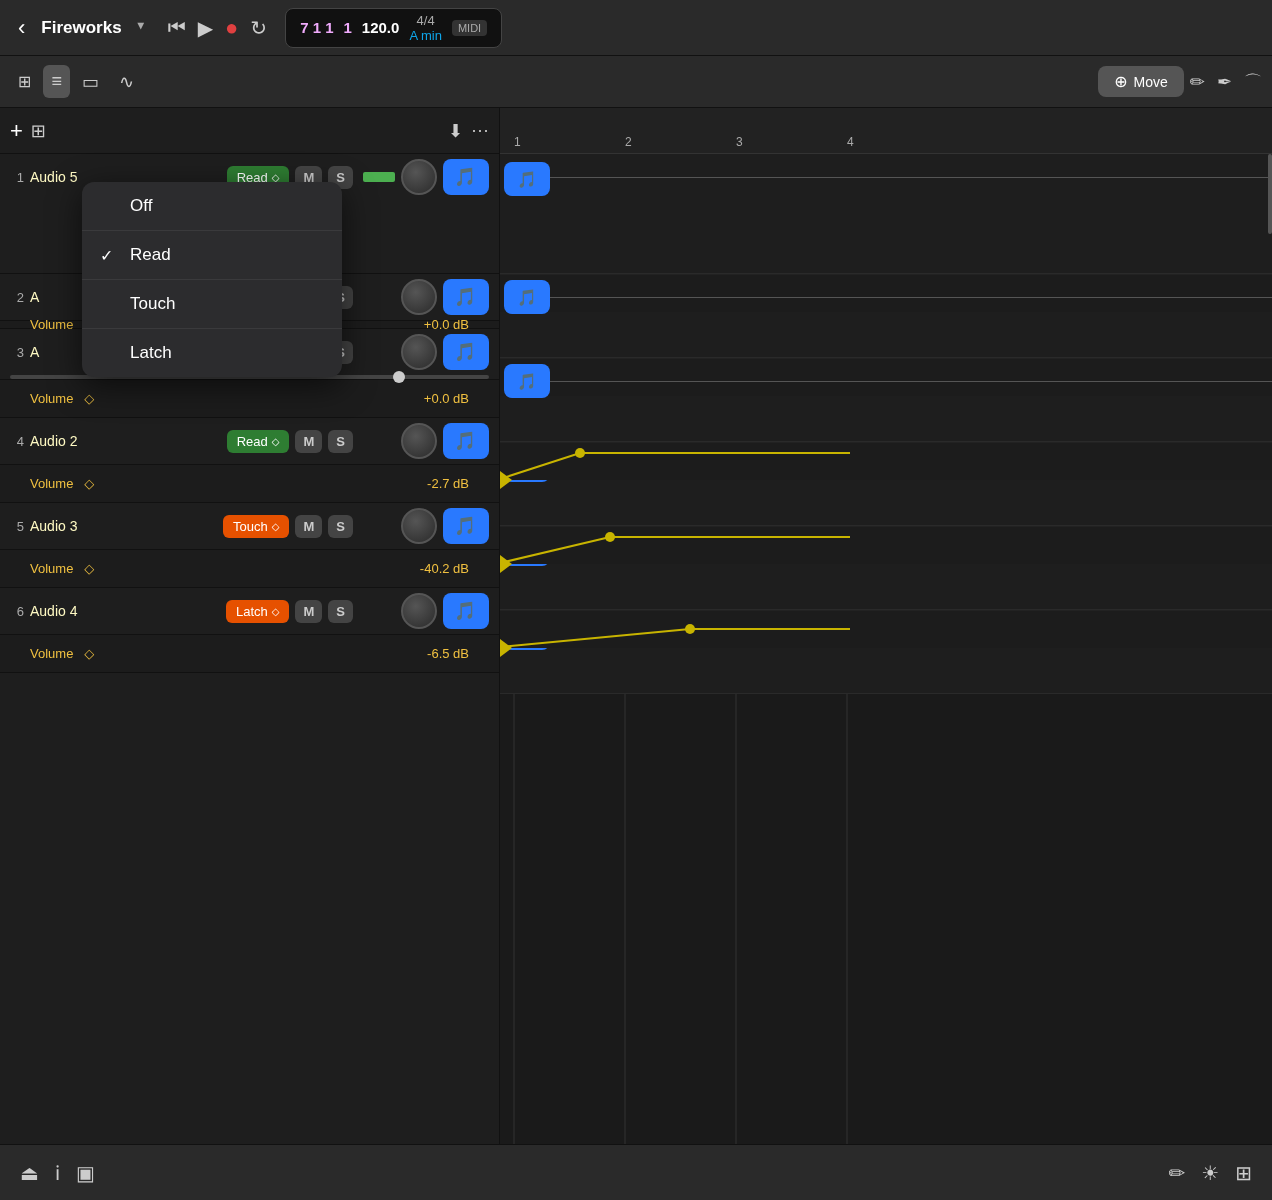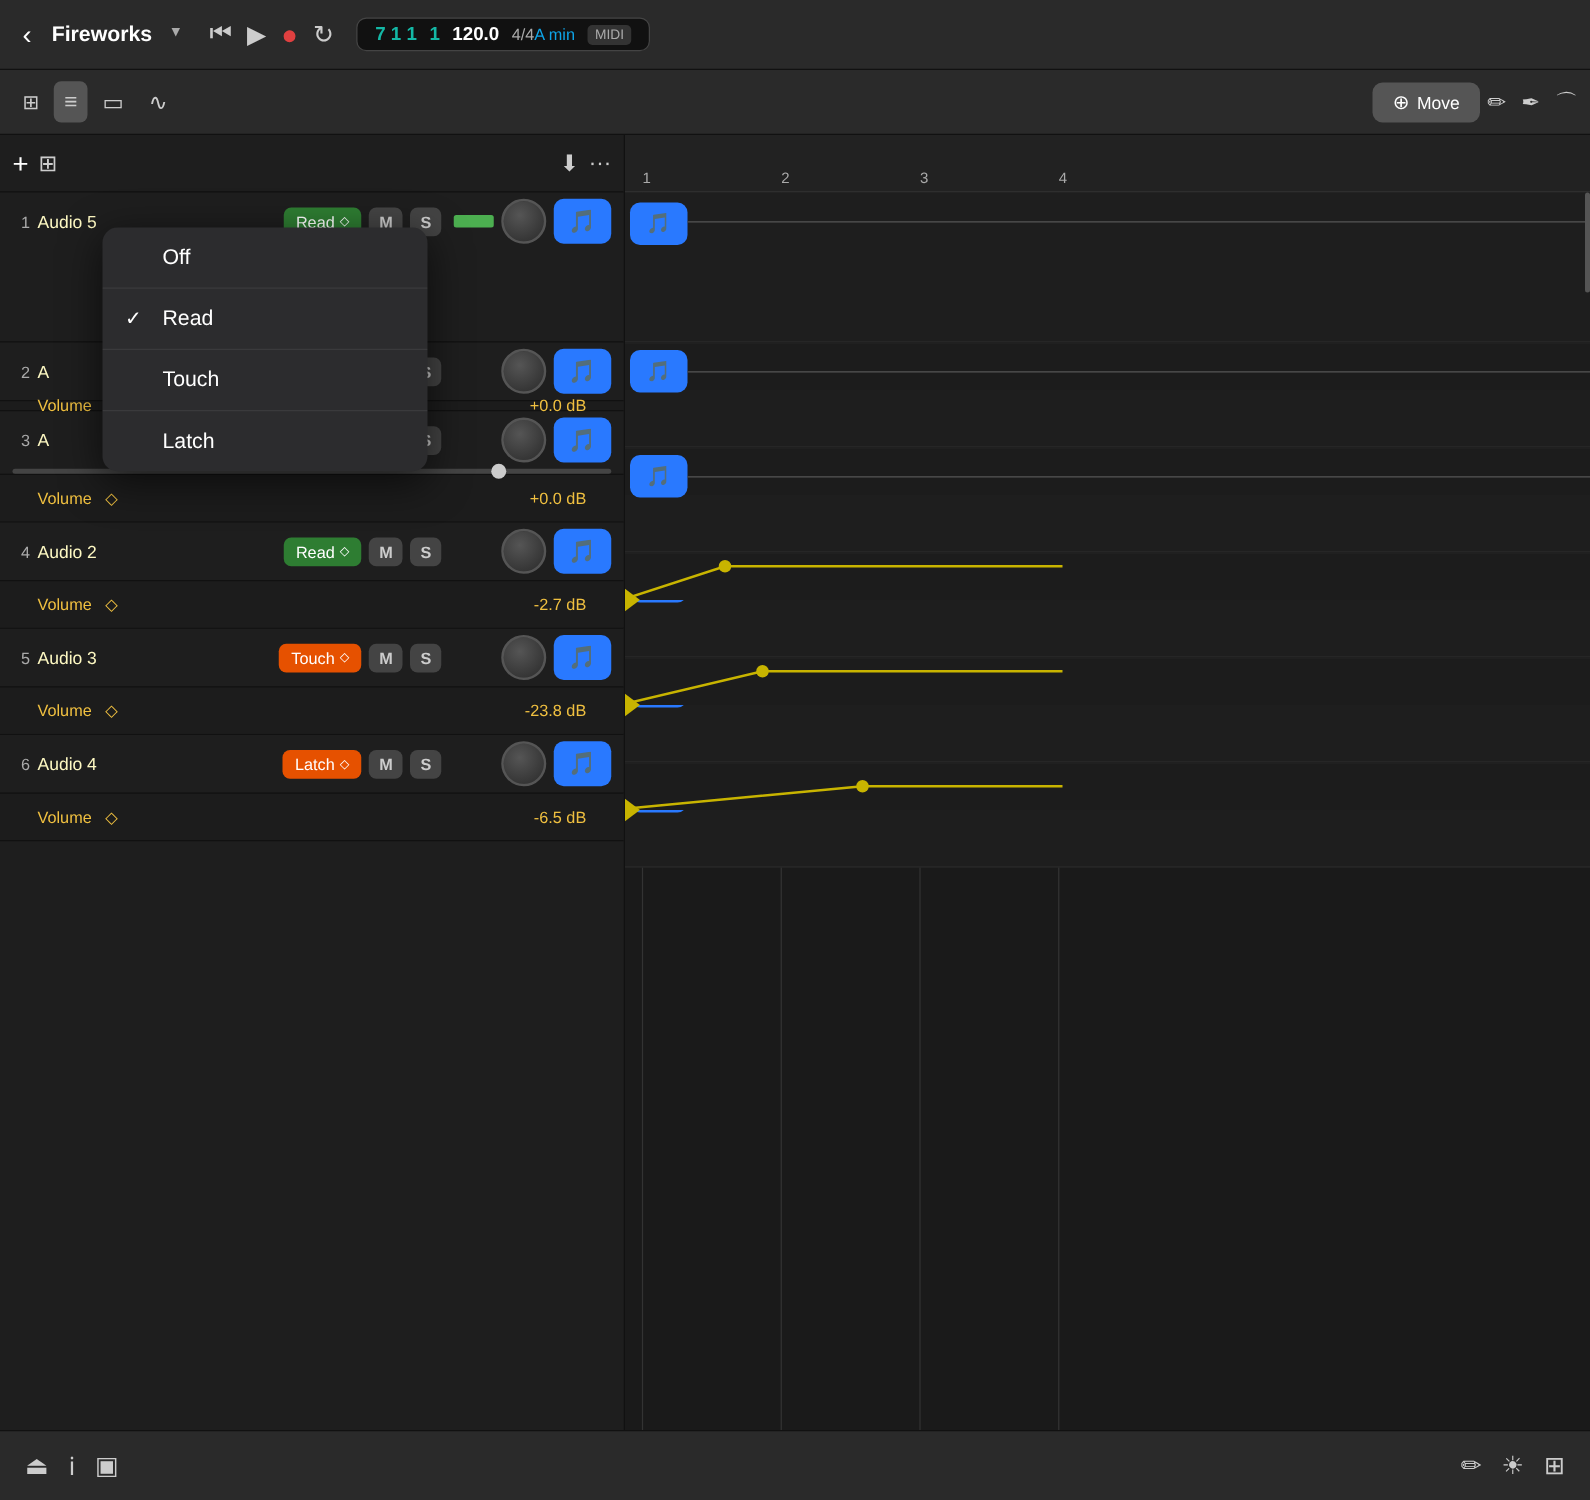--- a/index.html
+++ b/index.html
@@ -64,7 +64,7 @@
       gap: 10px;
       margin-left: 10px;
     }
-    .position-display .pos { color: #14b8a6; font-size: 15px; font-weight: 600; }
+    .position-display .pos { color: #f0abfc; font-size: 15px; font-weight: 600; }
     .position-display .bpm { color: #fff; font-size: 15px; font-weight: 600; }
     .position-display .sig { color: #aaa; font-size: 13px; }
     .position-display .key { color: #0ea5e9; font-size: 13px; }

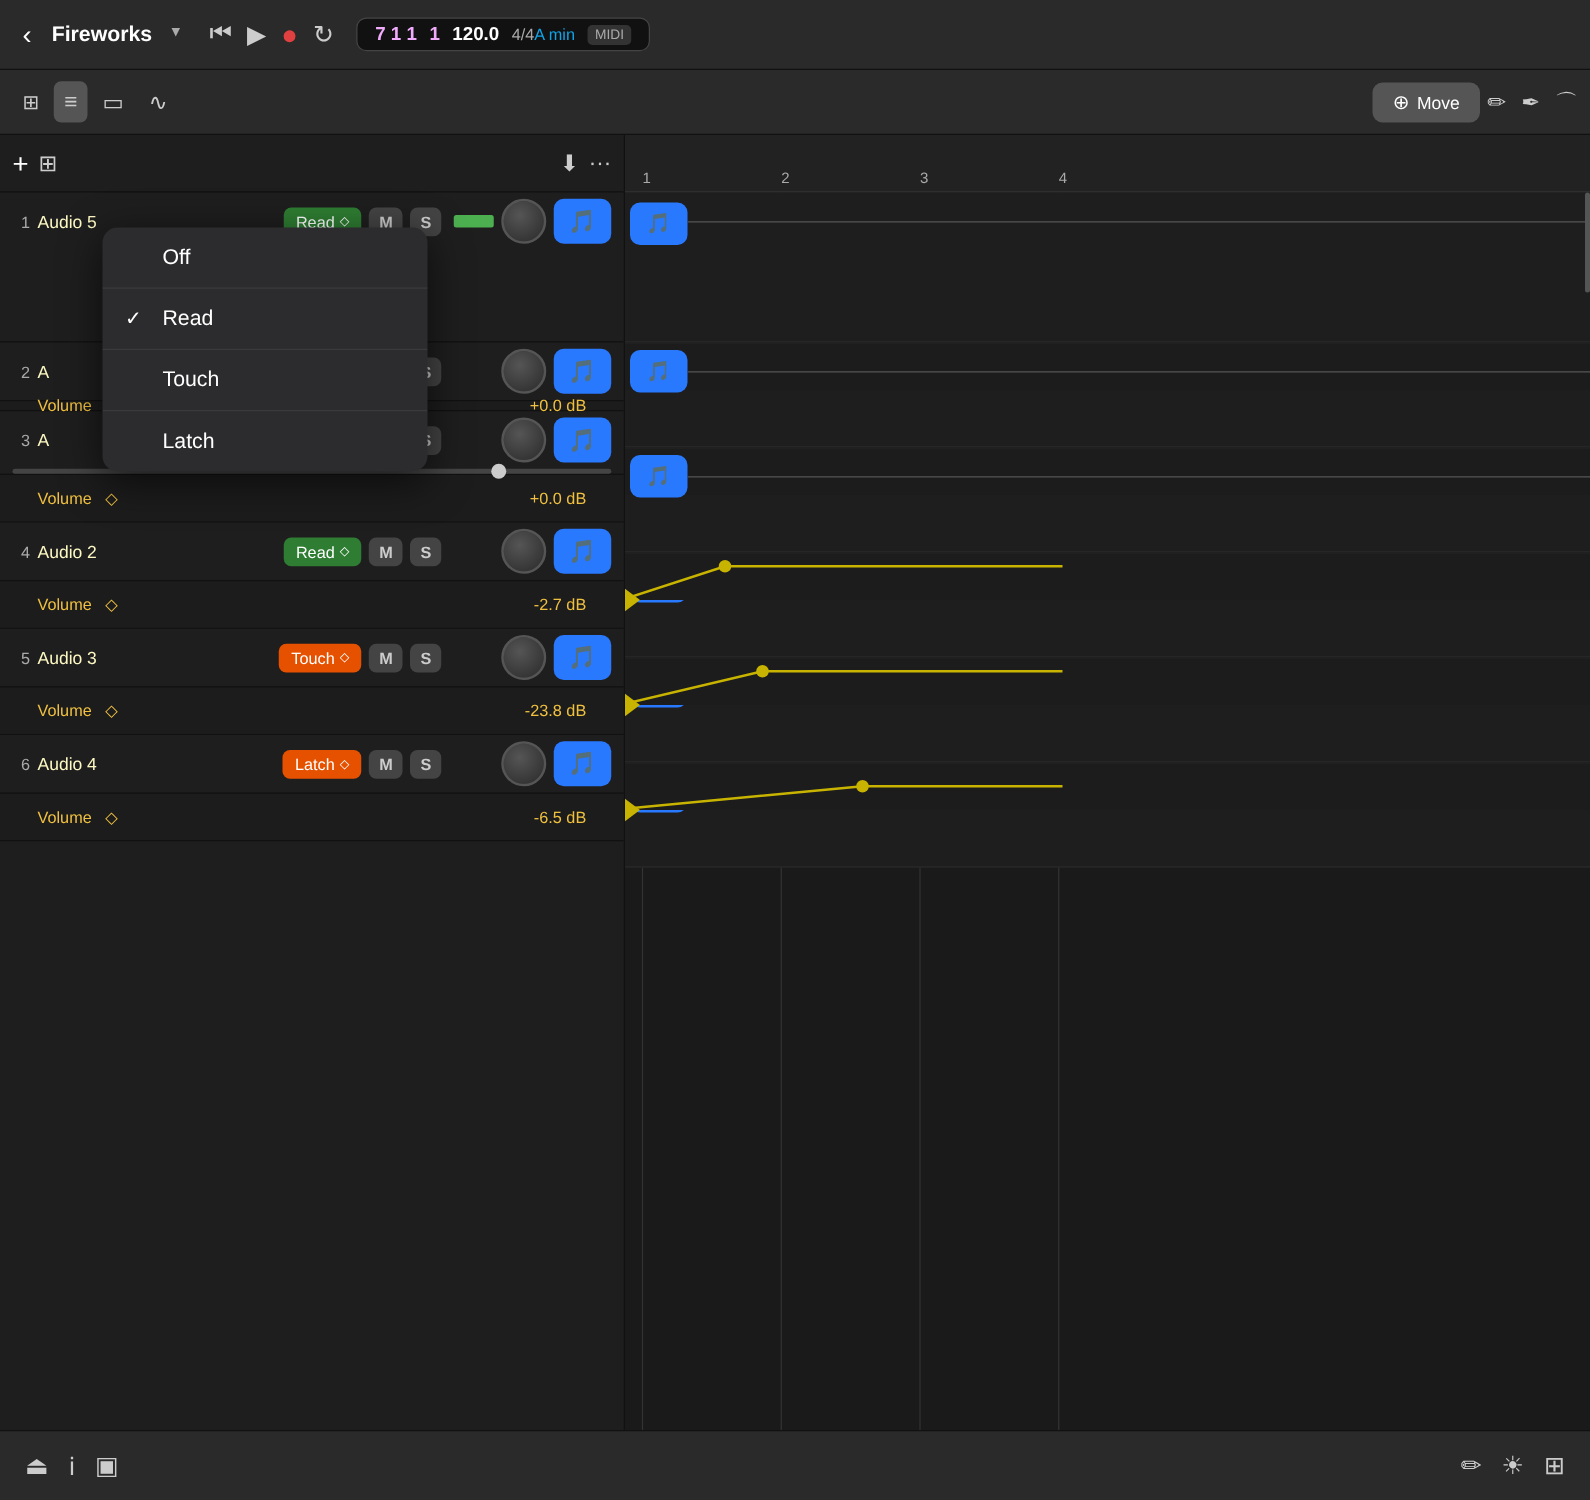--- a/index.html
+++ b/index.html
@@ -373,7 +373,7 @@
     <span class="pos">7 1 1</span>
     <span class="pos">1</span>
     <span class="bpm">120.0</span>
-    <div style="display:flex;flex-direction:row;align-items:center;">
+    <div style="display:flex;flex-direction:column;align-items:center;">
       <span class="sig">4/4</span>
       <span class="key">A min</span>
     </div>

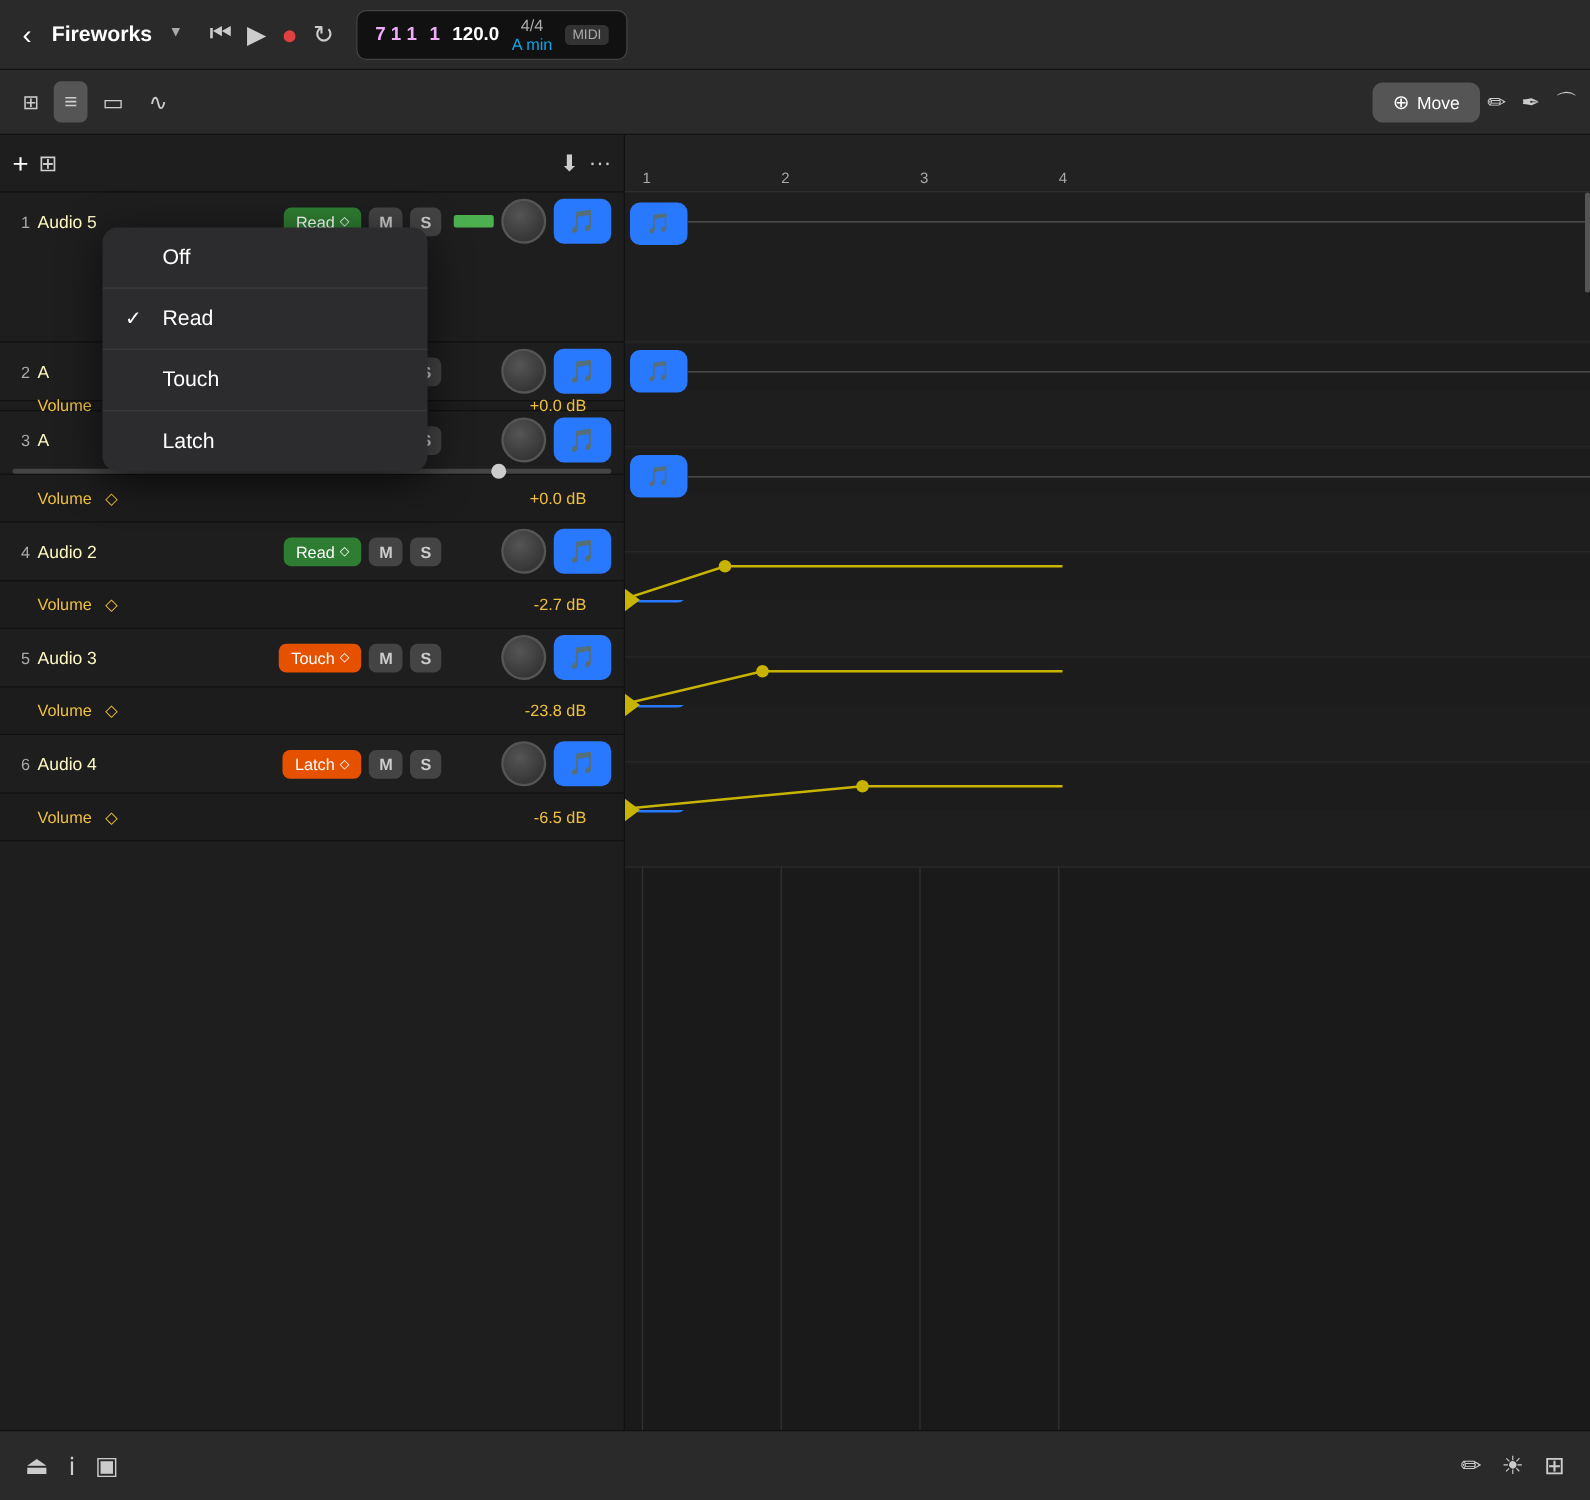--- a/index.html
+++ b/index.html
@@ -527,7 +527,7 @@
       <div style="height:38px; background:#1c1c1c; padding: 0 30px; display:flex; align-items:center; font-size:13px; color:#f0c040; border-top:1px solid #111;">
         <span style="color:#f0c040;">Volume &nbsp; ◇</span>
         <div class="spacer-flex"></div>
-        <span style="color:#f0c040;">-23.8 dB</span>
+        <span style="color:#f0c040;">-40.2 dB</span>
       </div>
     </div>
 

